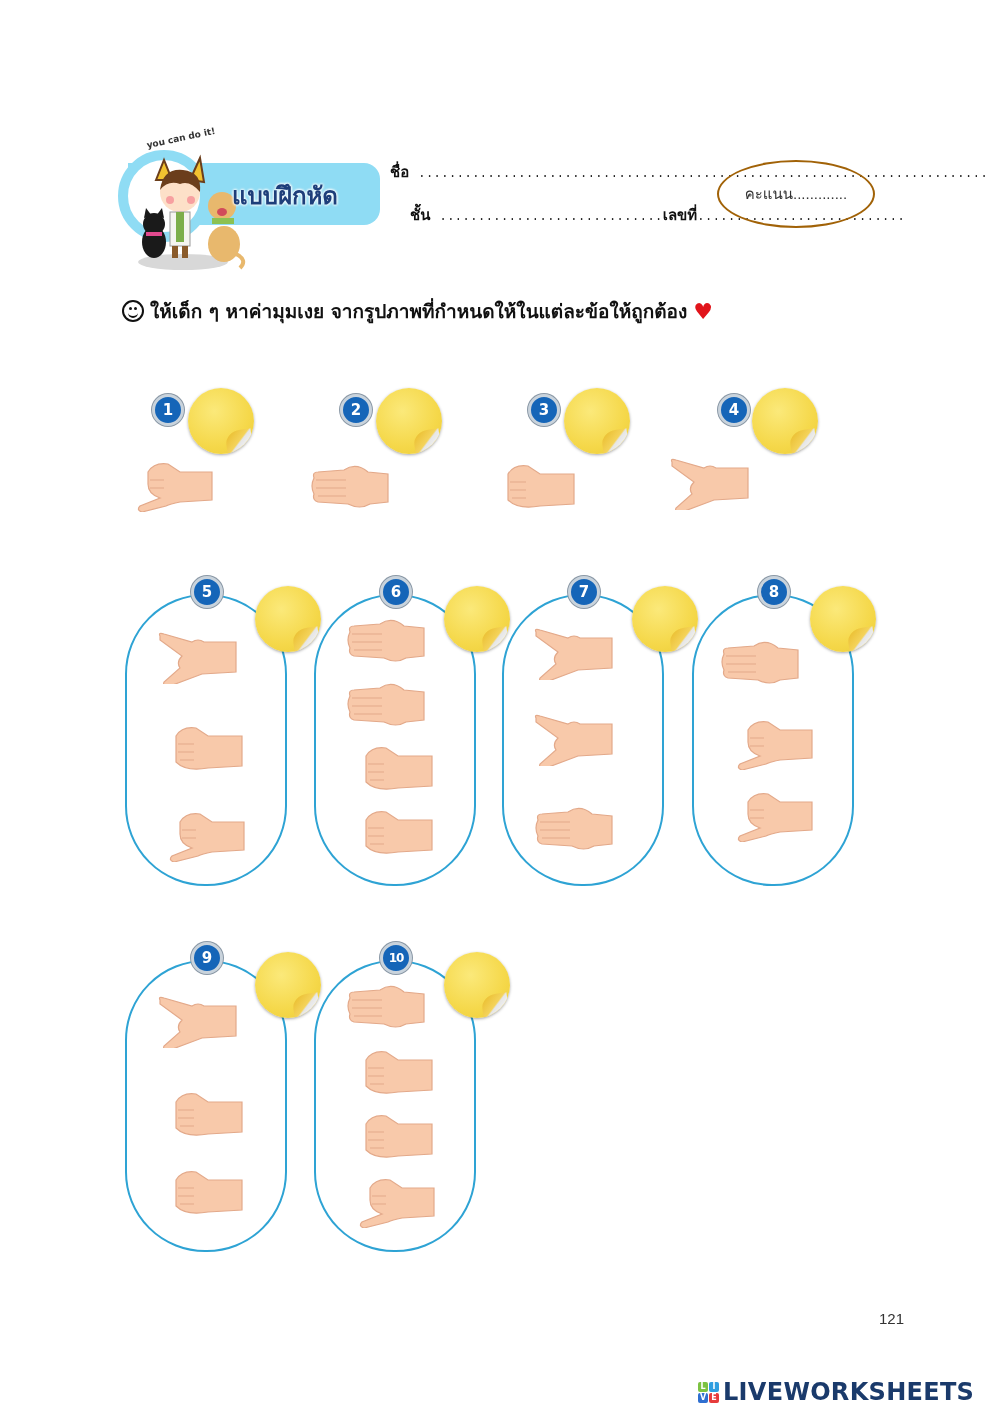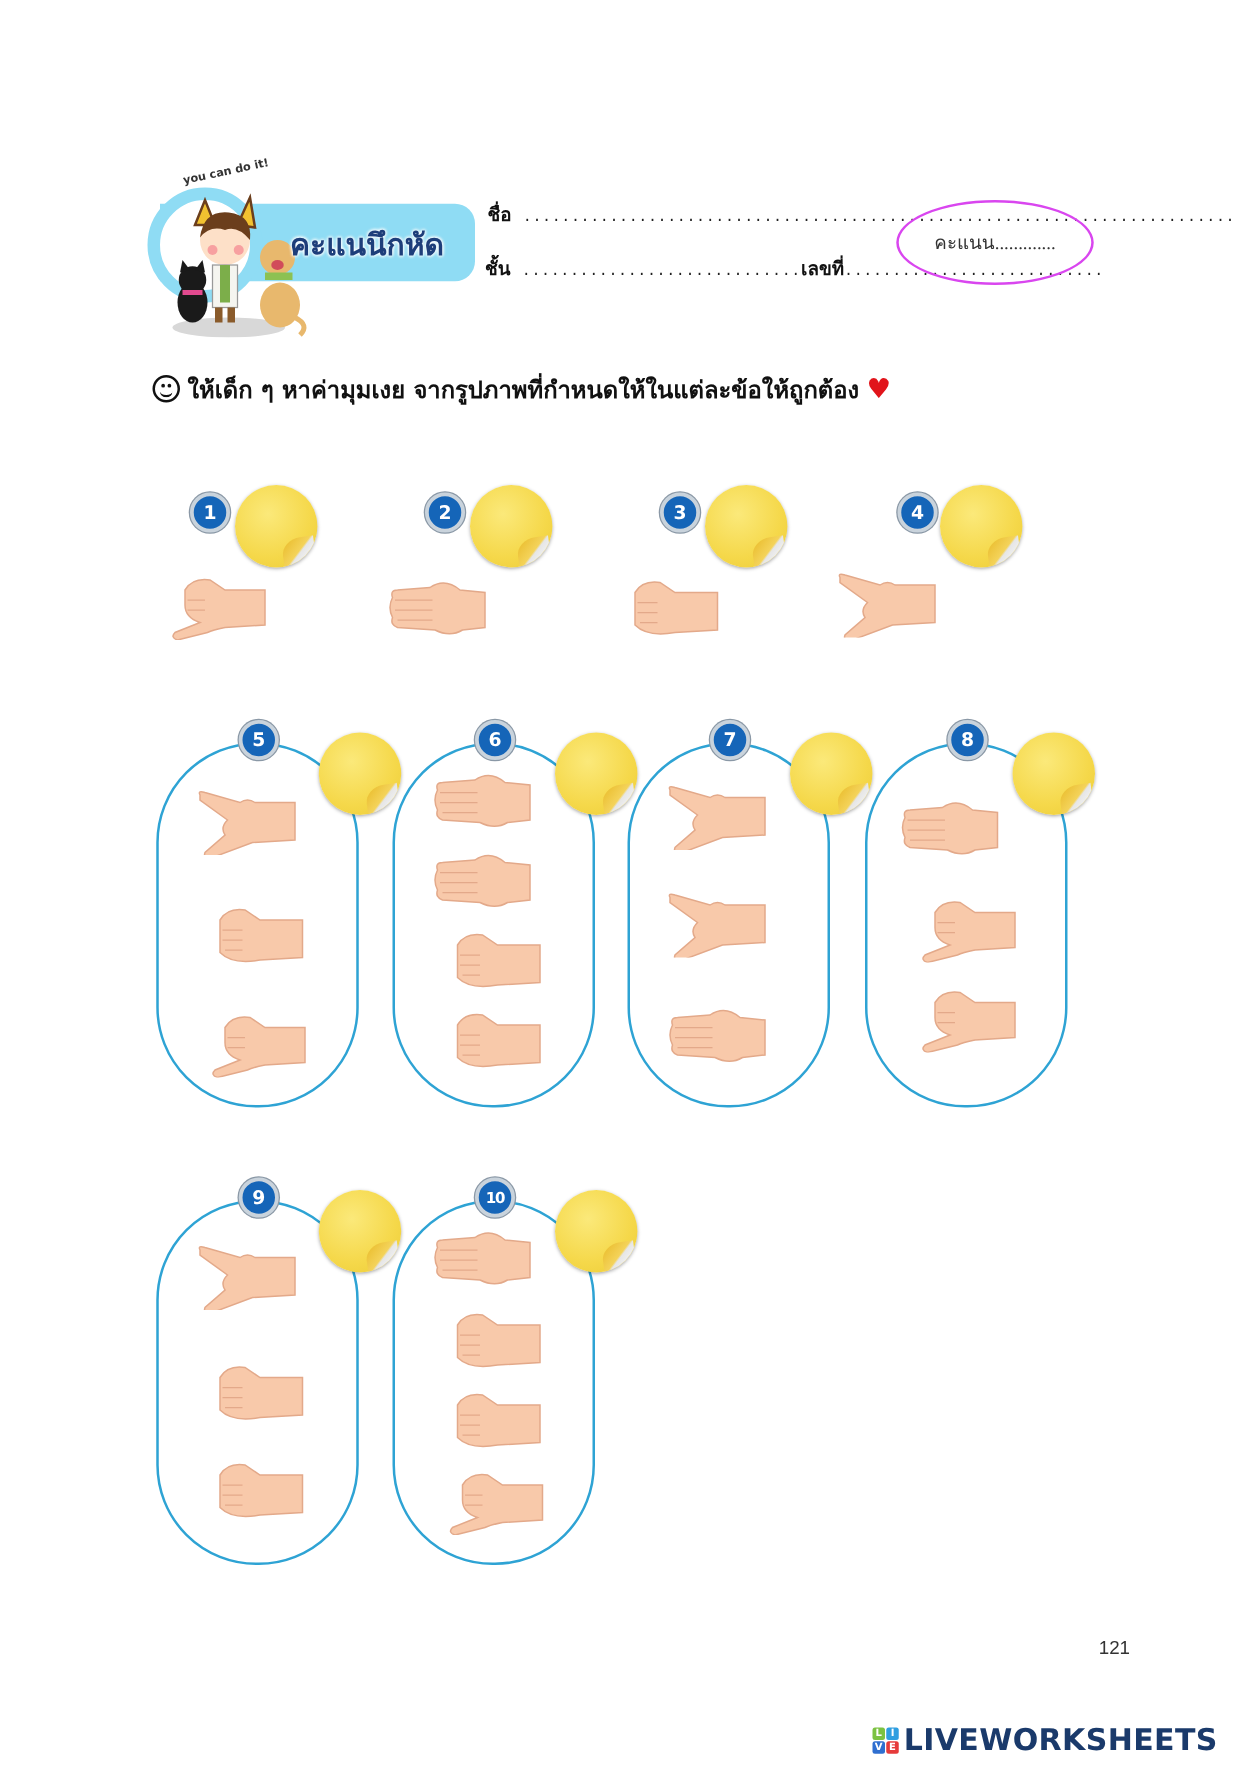--- a/index.html
+++ b/index.html
@@ -109,7 +109,7 @@
   </svg>
 </div>
 <div class="abs banner-tag">you can do it!</div>
-<div class="abs banner-title">คะแนนึกหัด</div>
+<div class="abs banner-title">แบบฝึกหัด</div>
 
 <div class="abs info-line" style="left:390px; top:160px;">
   <span>ชื่อ</span>

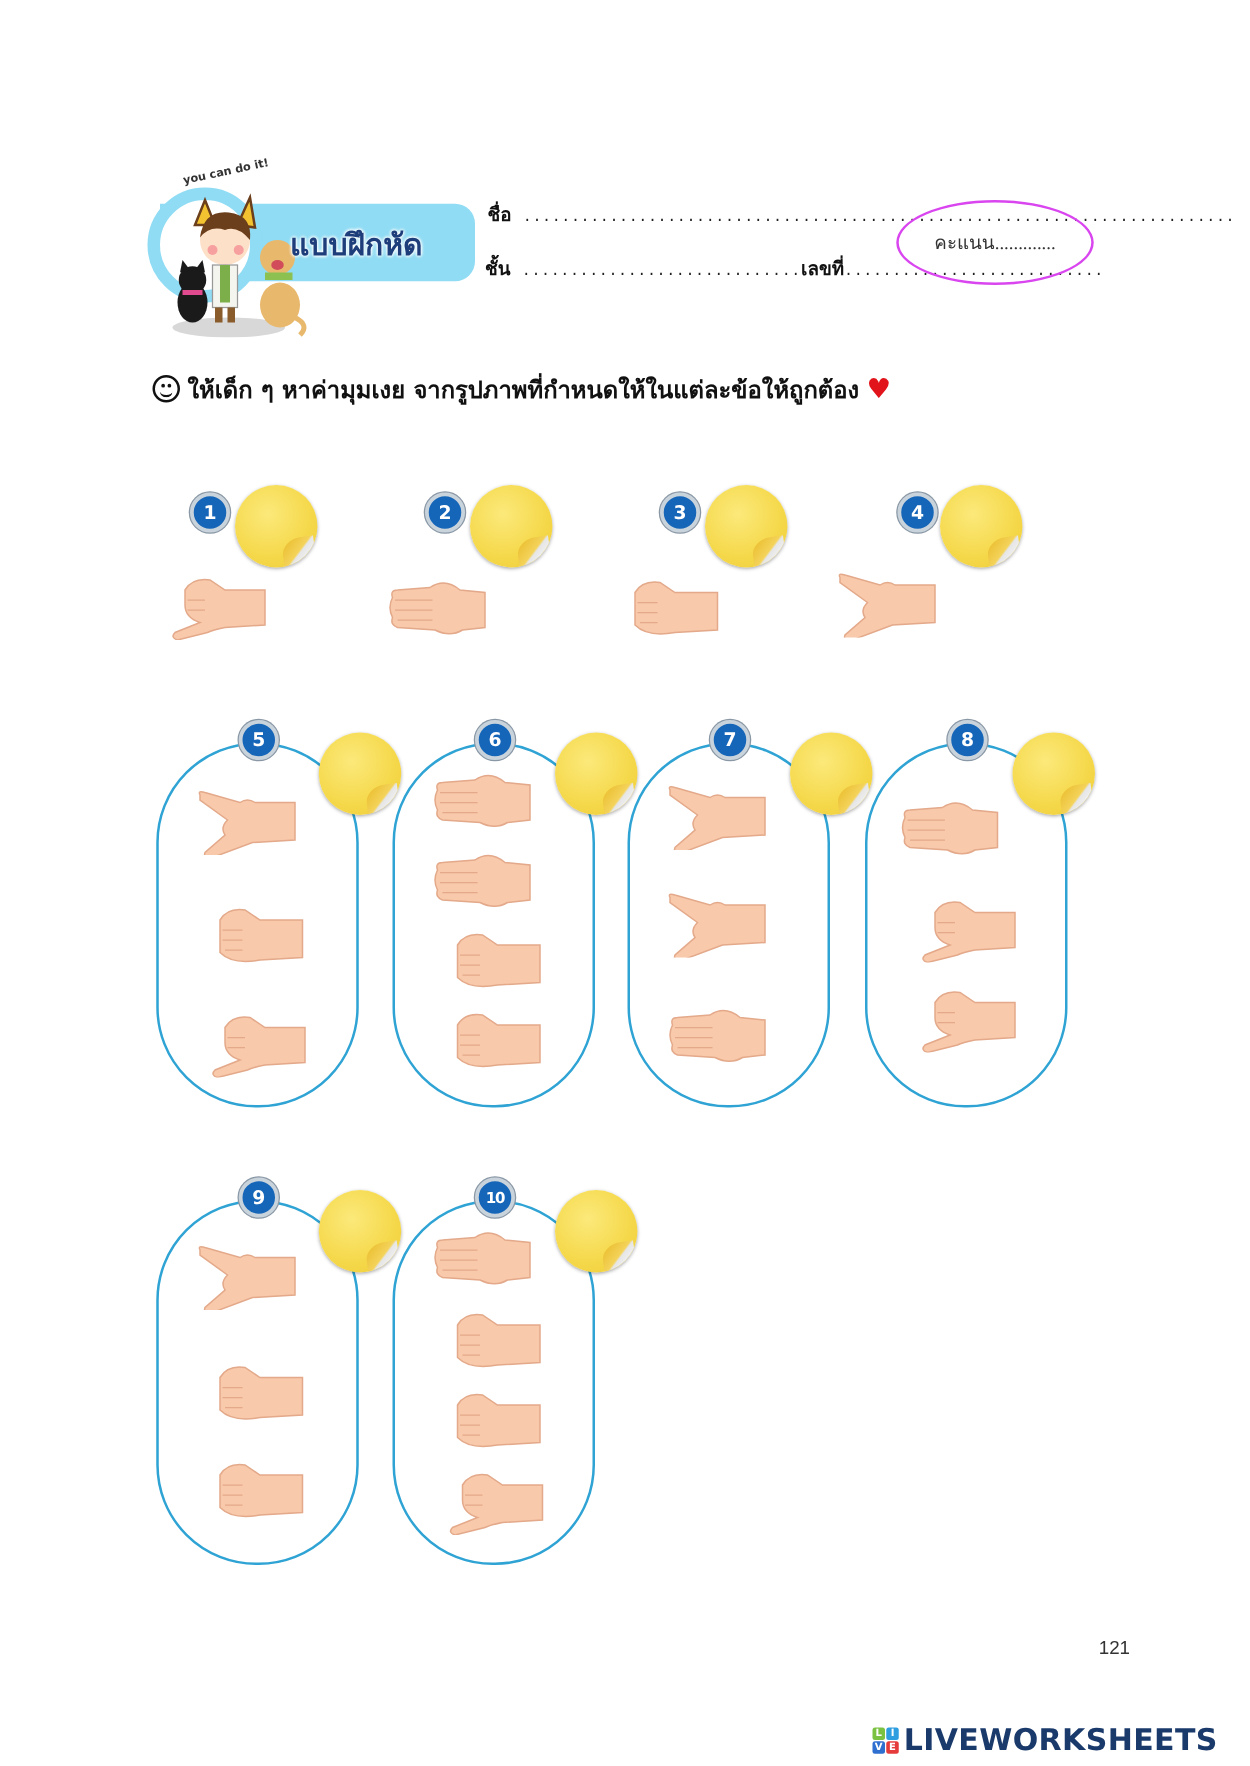--- a/index.html
+++ b/index.html
@@ -29,9 +29,9 @@
   .dots { font-weight: normal; letter-spacing: 0.5px; color: #222; font-size: 12px; }
 
   .score-oval {
-    left: 717px; top: 160px; width: 158px; height: 68px; border: 2px solid #d946ef; border-radius: 50%;
+    left: 717px; top: 160px; width: 158px; height: 68px; border: 2px solid #a16207; border-radius: 50%;
     box-sizing: border-box; display: flex; align-items: center; justify-content: center;
-    font-family: Liberation Serif, serif; font-size: 15px; color: #333;
+    font-family: Liberation Sans, sans-serif; font-size: 15px; color: #333;
   }
 
   .instruction { left: 122px; top: 296px; font-size: 19px; font-weight: bold; white-space: nowrap; display:flex; align-items:center; gap:6px; }

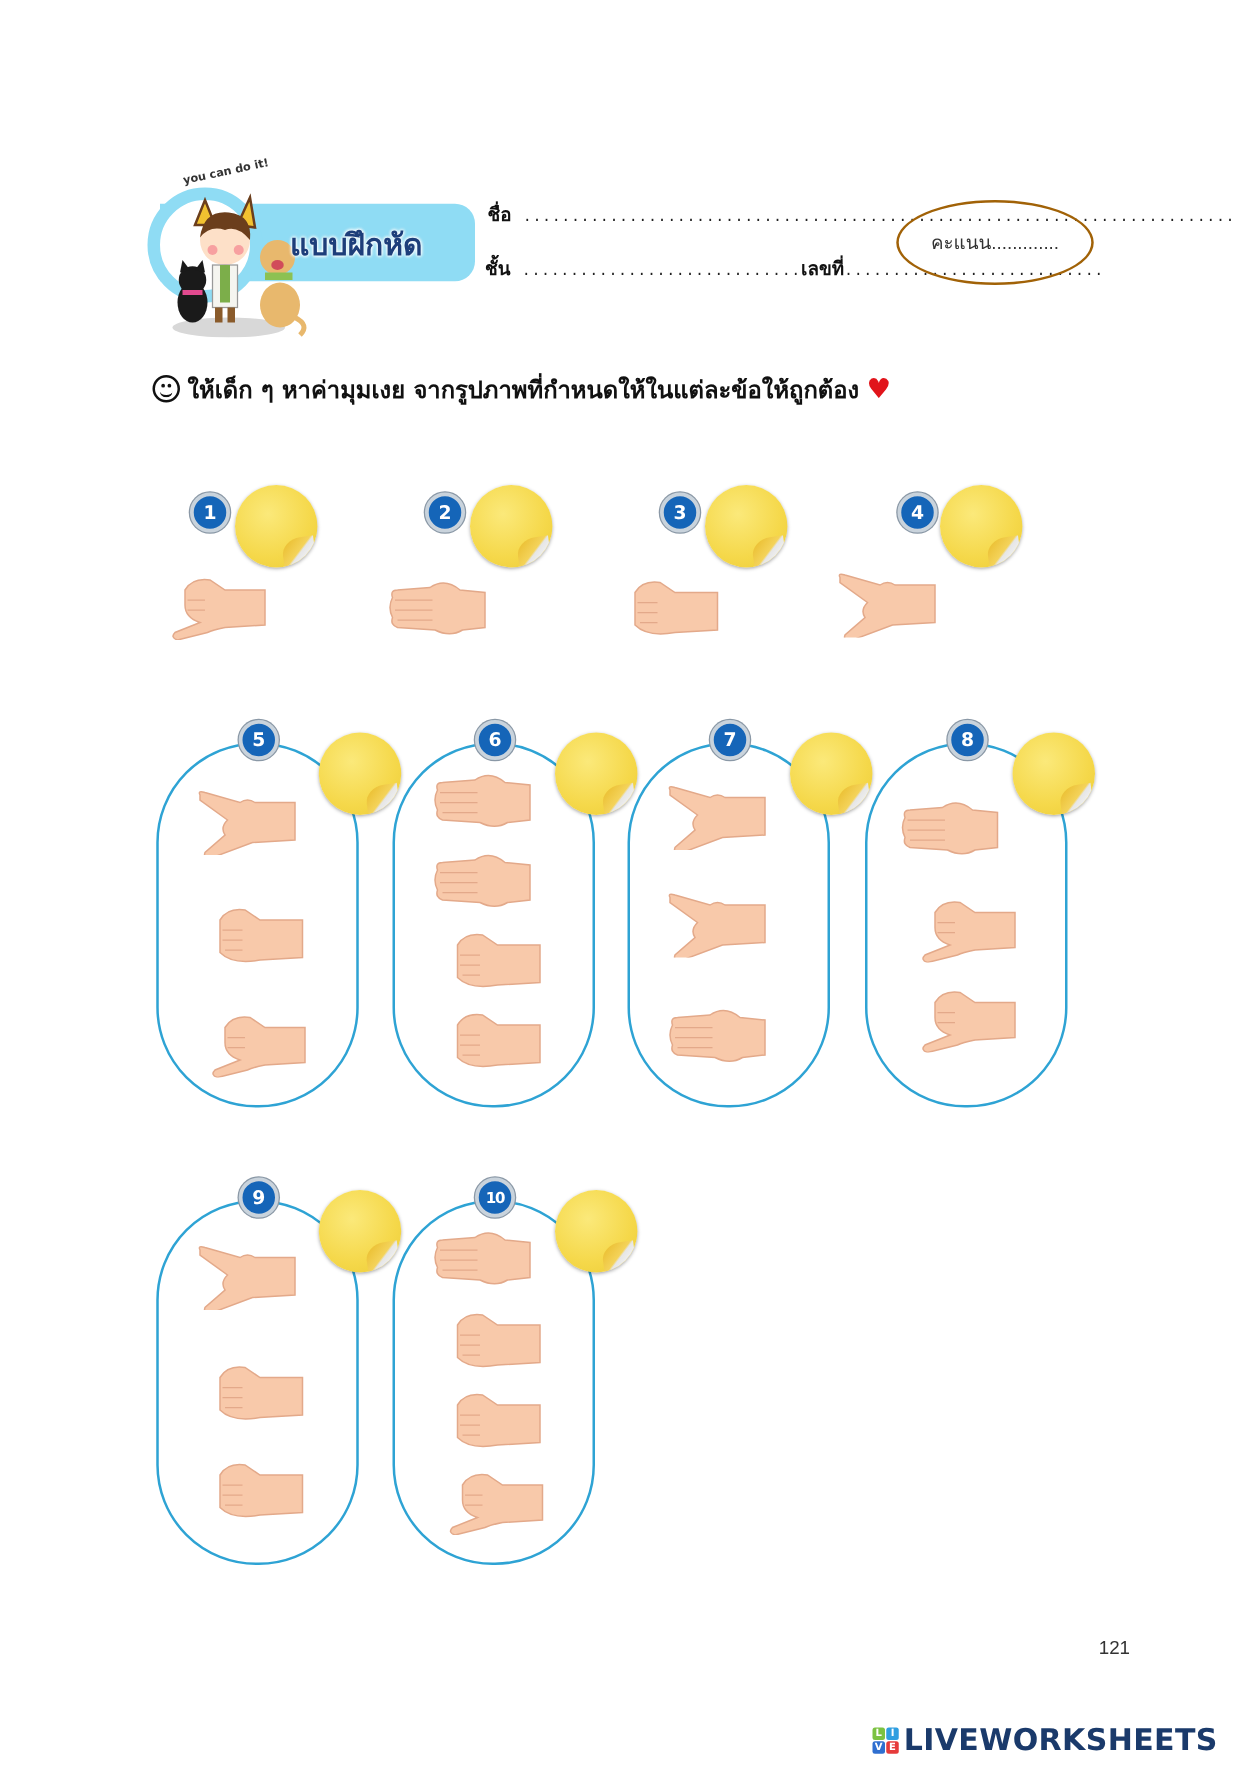--- a/index.html
+++ b/index.html
@@ -115,7 +115,7 @@
   <span>ชื่อ</span>
   <span class="dots">..........................................................................</span>
 </div>
-<div class="abs info-line" style="left:388px; top:203px;">
+<div class="abs info-line" style="left:410px; top:203px;">
   <span>ชั้น</span>
   <span class="dots">.............................</span><span>เลขที่</span><span class="dots">...........................</span>
 </div>

